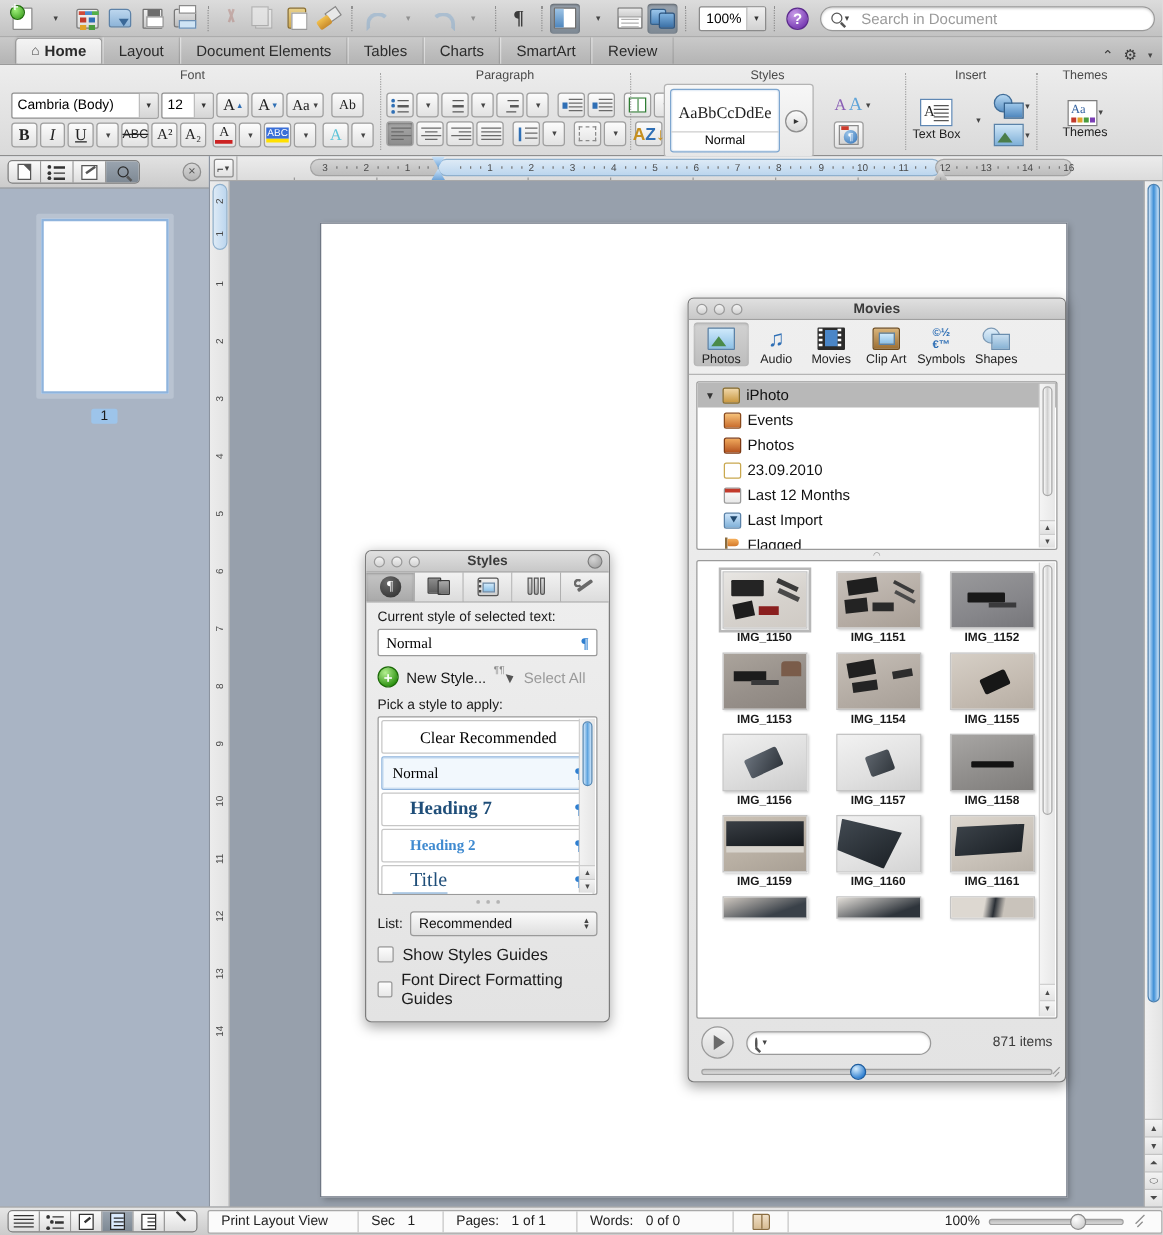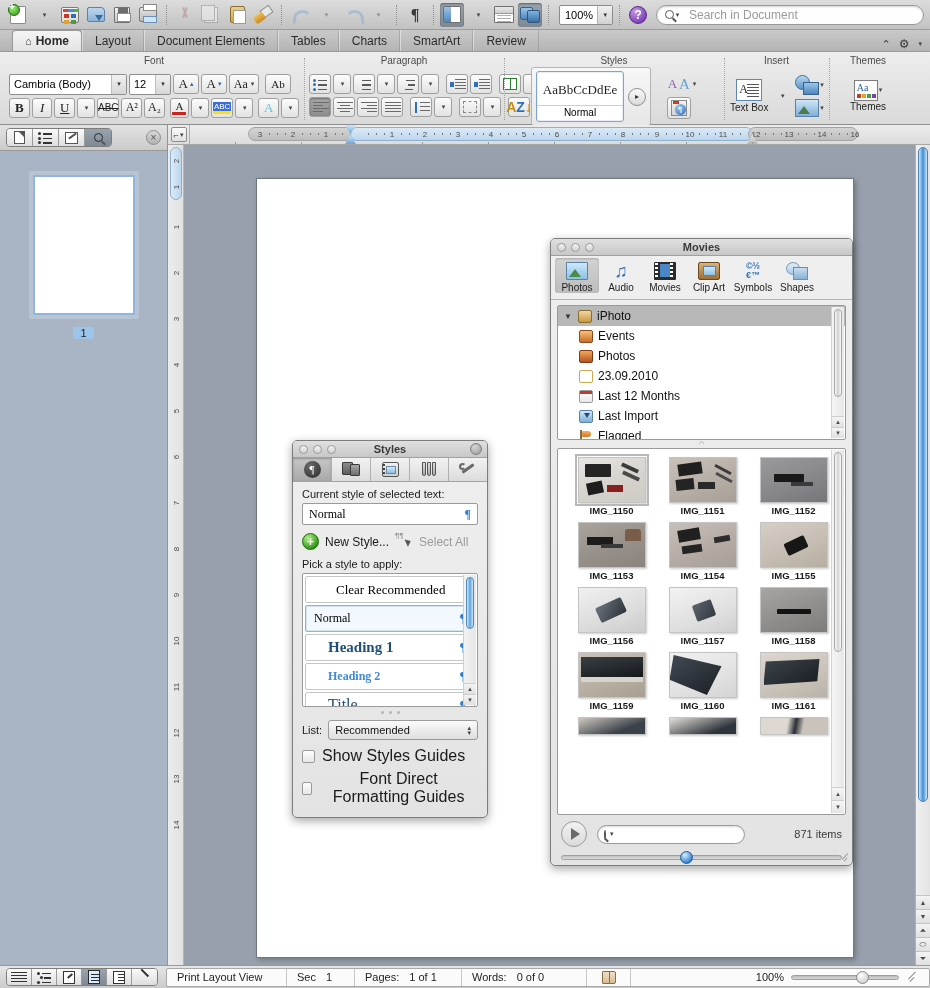--- a/index.html
+++ b/index.html
@@ -1199,7 +1199,7 @@
           <span class="pilc">¶</span>
         </div>
         <div class="sitem">
-          <span class="txt s-h1">Heading 1</span>
+          <span class="txt s-h1">Heading 7</span>
           <span class="pilc">¶</span>
         </div>
         <div class="sitem">

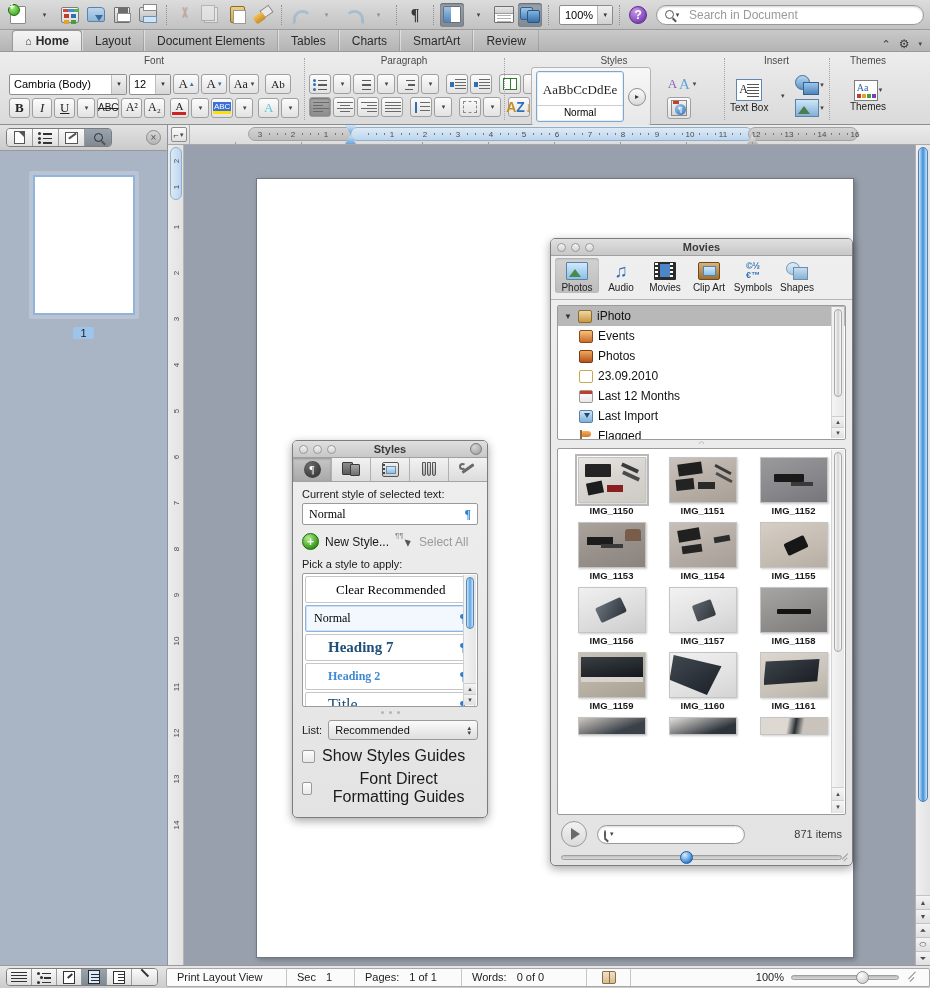--- a/index.html
+++ b/index.html
@@ -420,7 +420,7 @@
   .cbrow { display:flex; align-items:center; gap:7px; margin-bottom:5px; }
   .cb { width:13px;height:13px;border:1px solid #9a9a9a;border-radius:2px;
     background:linear-gradient(#fdfdfd,#e8e8e8); }
-  .cblabel { font-size:16px; color:#1a1a1a;text-align:center; }
+  .cblabel { font-size:13px; color:#1a1a1a; }
 
   
   .media-tabs { height:44px; flex:0 0 44px; display:flex; align-items:flex-start;

